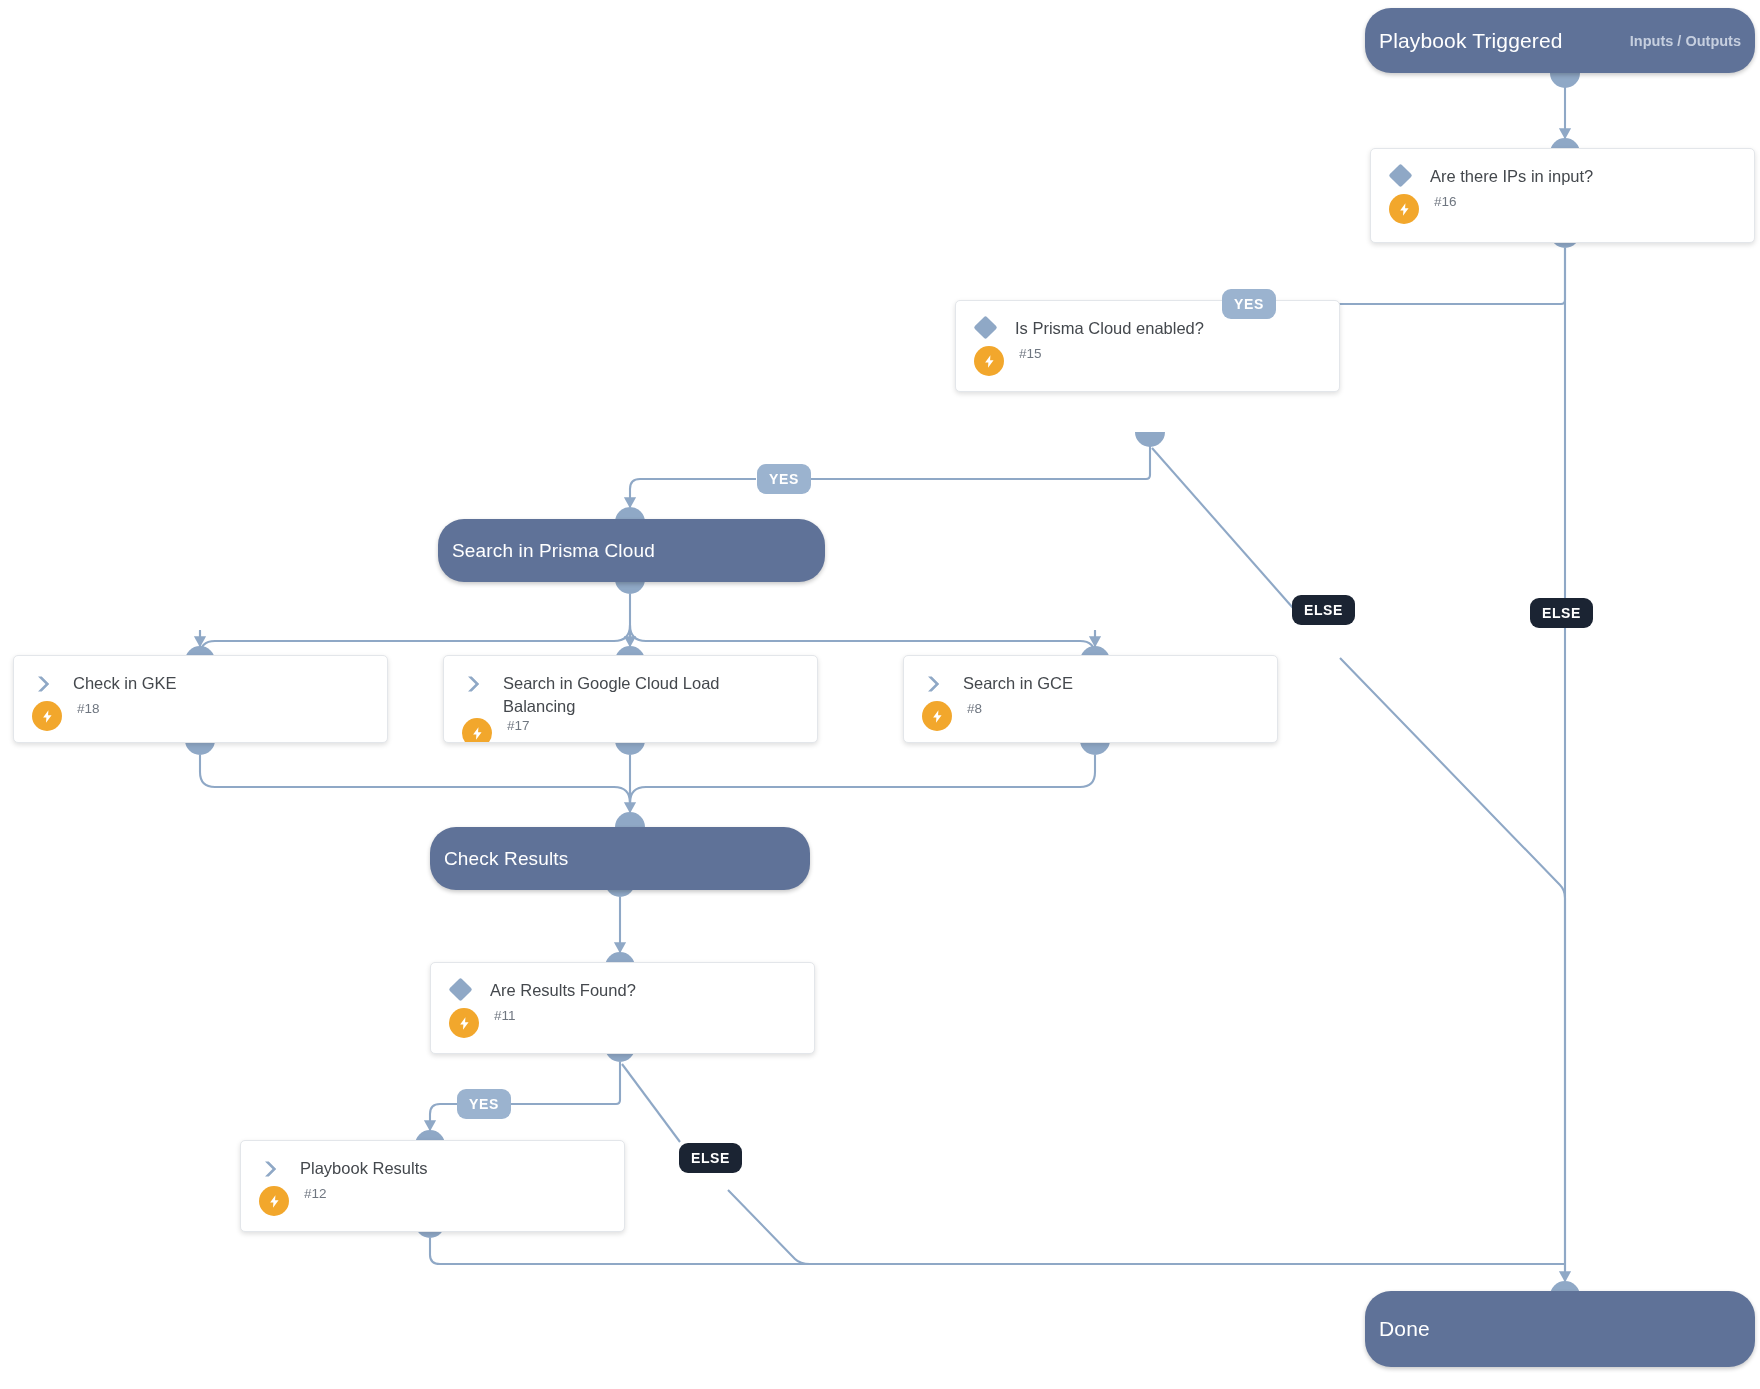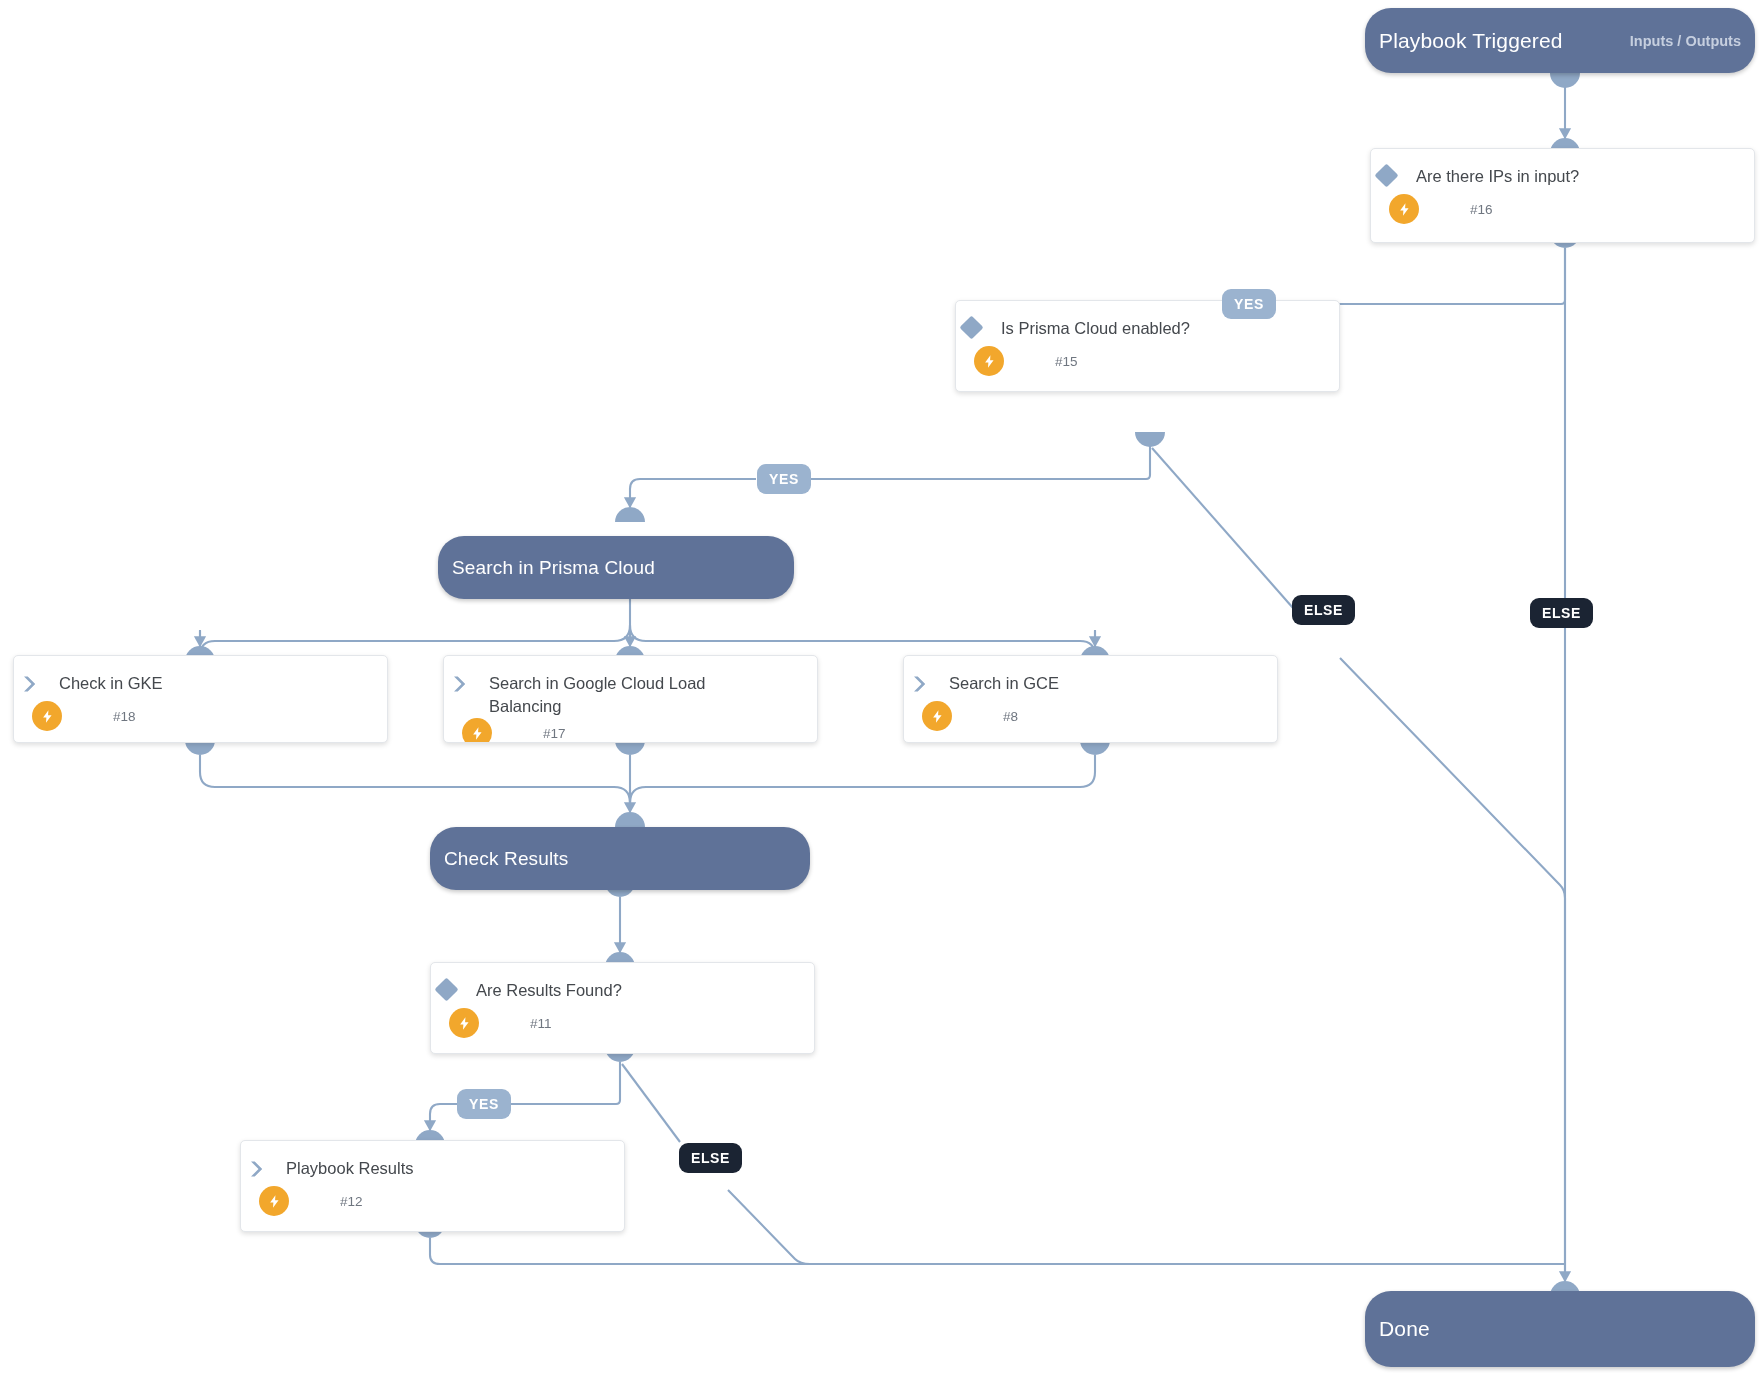--- a/index.html
+++ b/index.html
@@ -66,7 +66,7 @@
   .card-head {
     display: flex;
     align-items: flex-start;
-    padding: 16px 18px 0 0;
+    padding: 16px 18px 0 14px;
   }
   .card-icon {
     width: 30px;

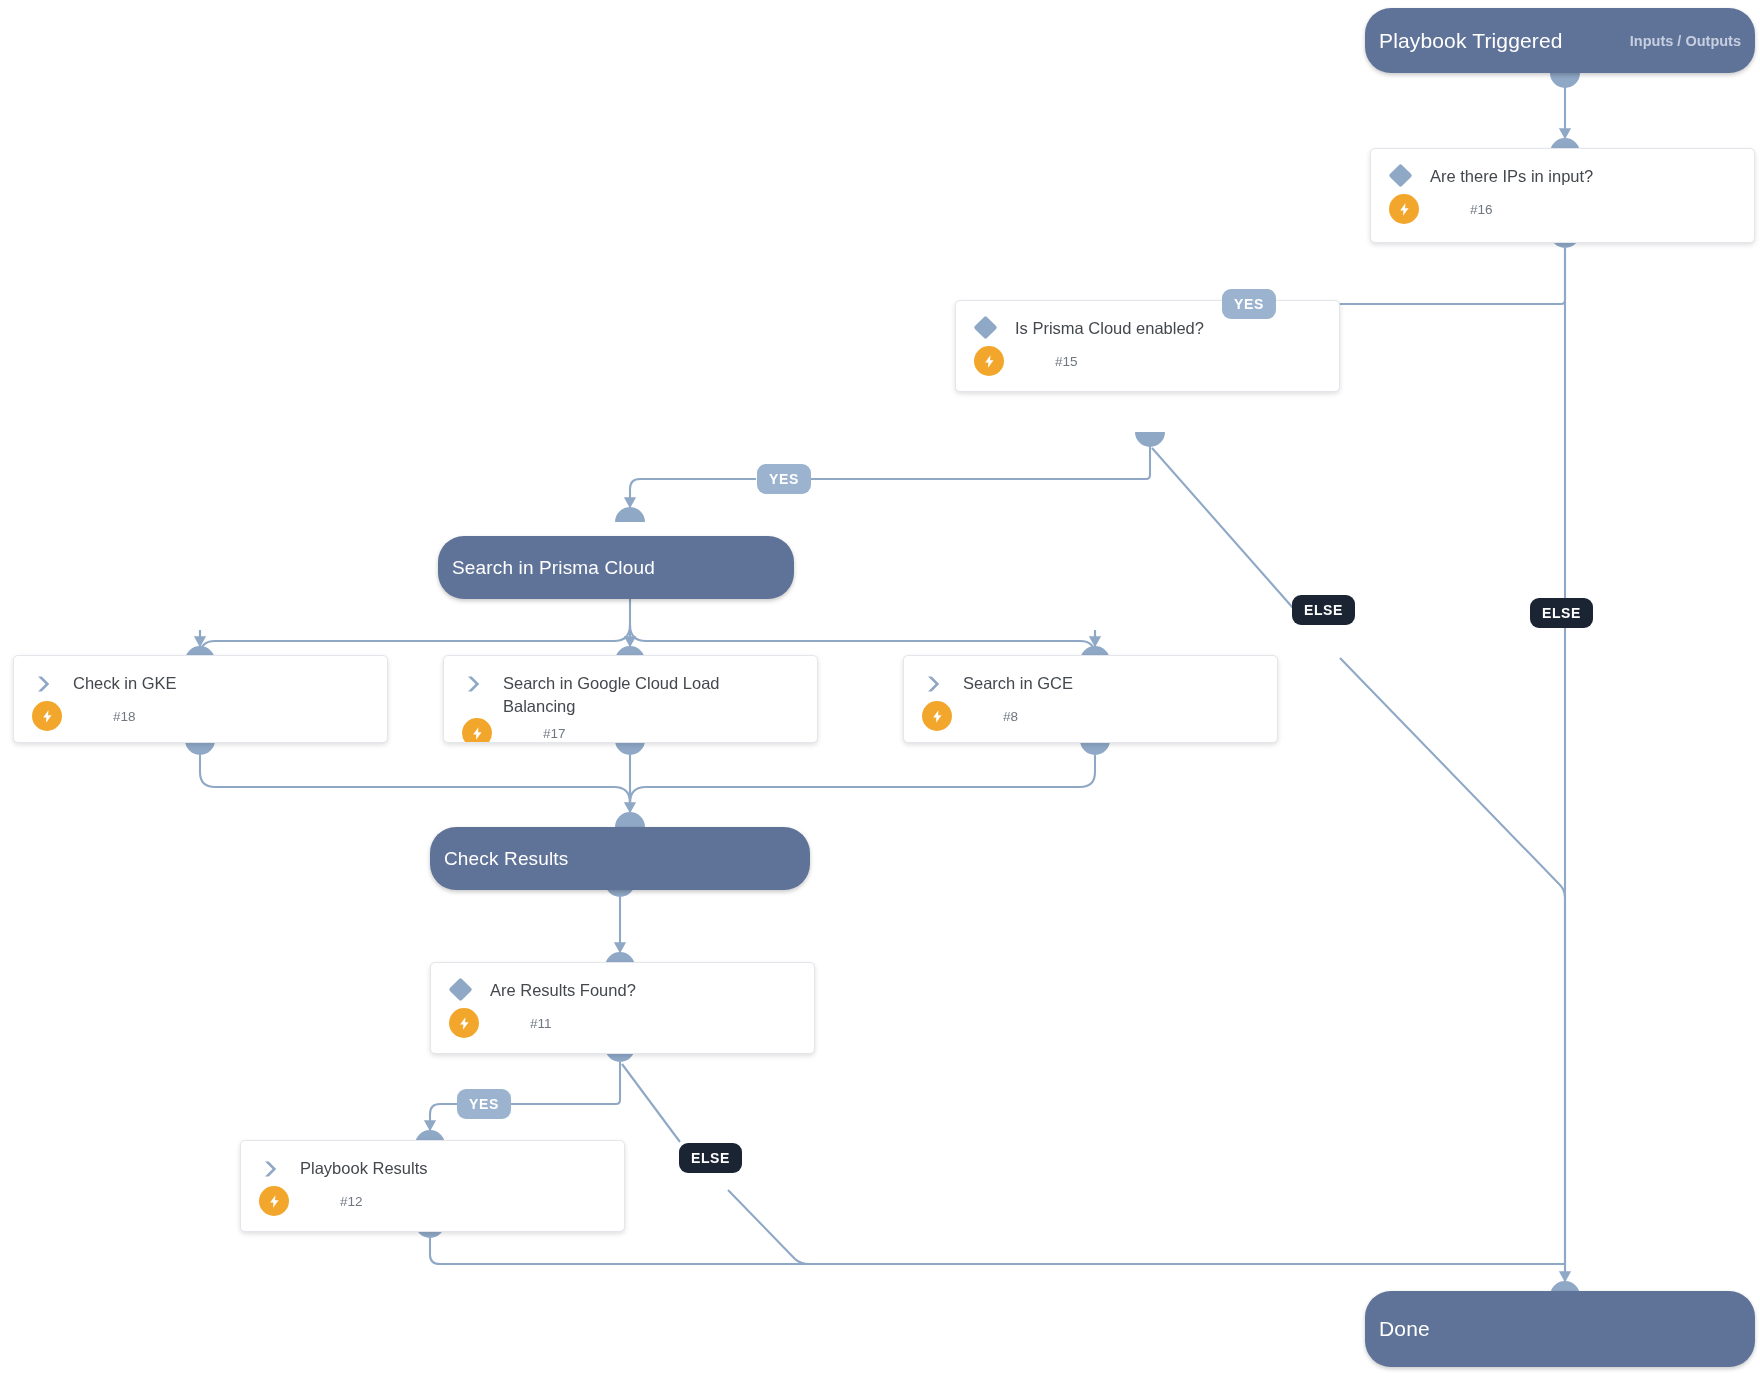--- a/index.html
+++ b/index.html
@@ -96,9 +96,7 @@
   }
   .card-foot {
     display: flex;
-    align-items: center;
     padding: 6px 18px 14px 18px;
-    gap: 36px;
   }
   .bolt-badge {
     width: 30px; height: 30px;

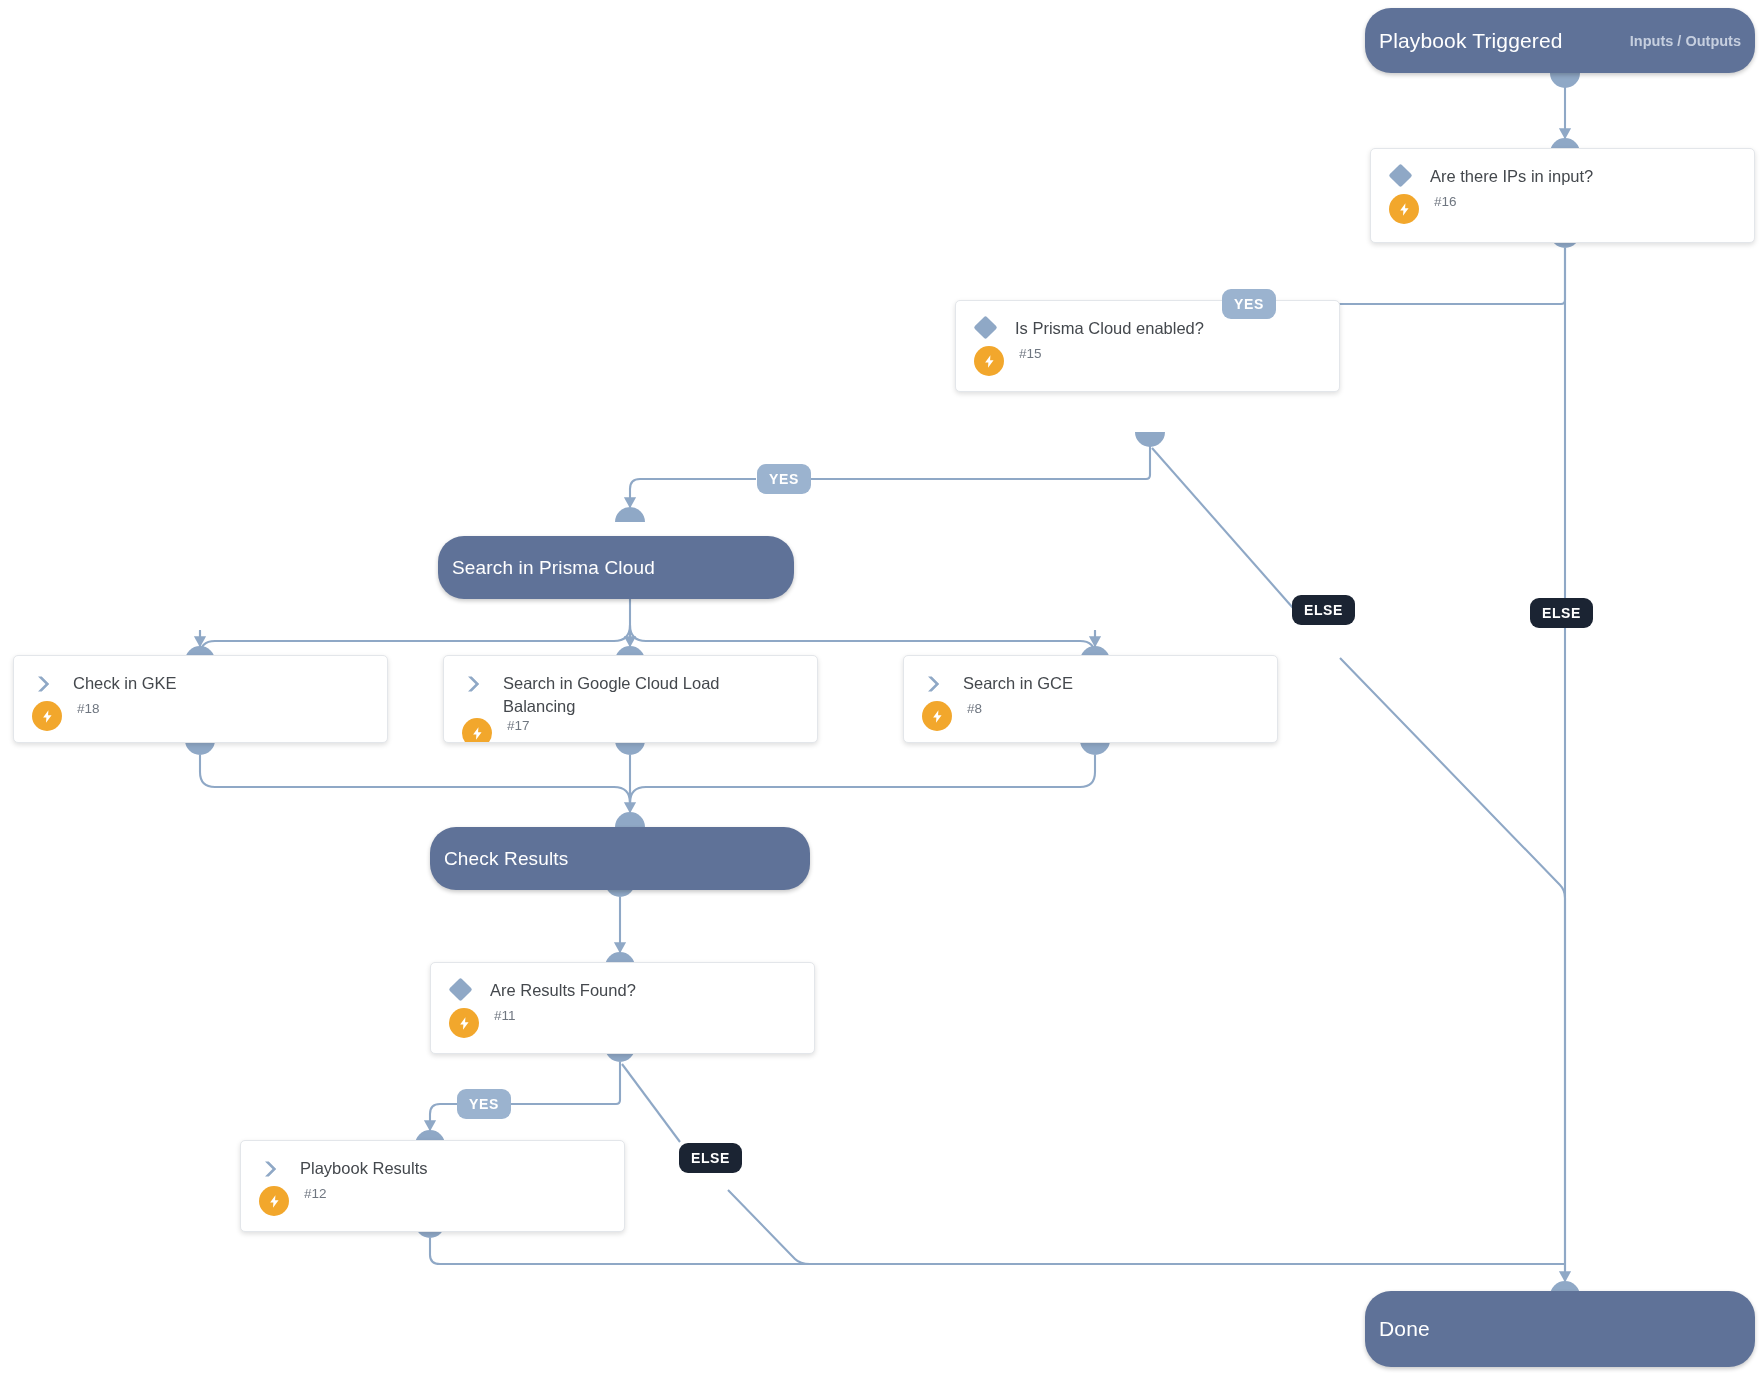--- a/index.html
+++ b/index.html
@@ -260,7 +260,7 @@
     </div>
   </div>
 
-  <div class="section-node" style="left:438px; top:536px; width:356px; height:63px;">
+  <div class="section-node" style="left:438px; top:519px; width:387px; height:63px;">
     <span class="section-title">Search in Prisma Cloud</span>
   </div>
 

